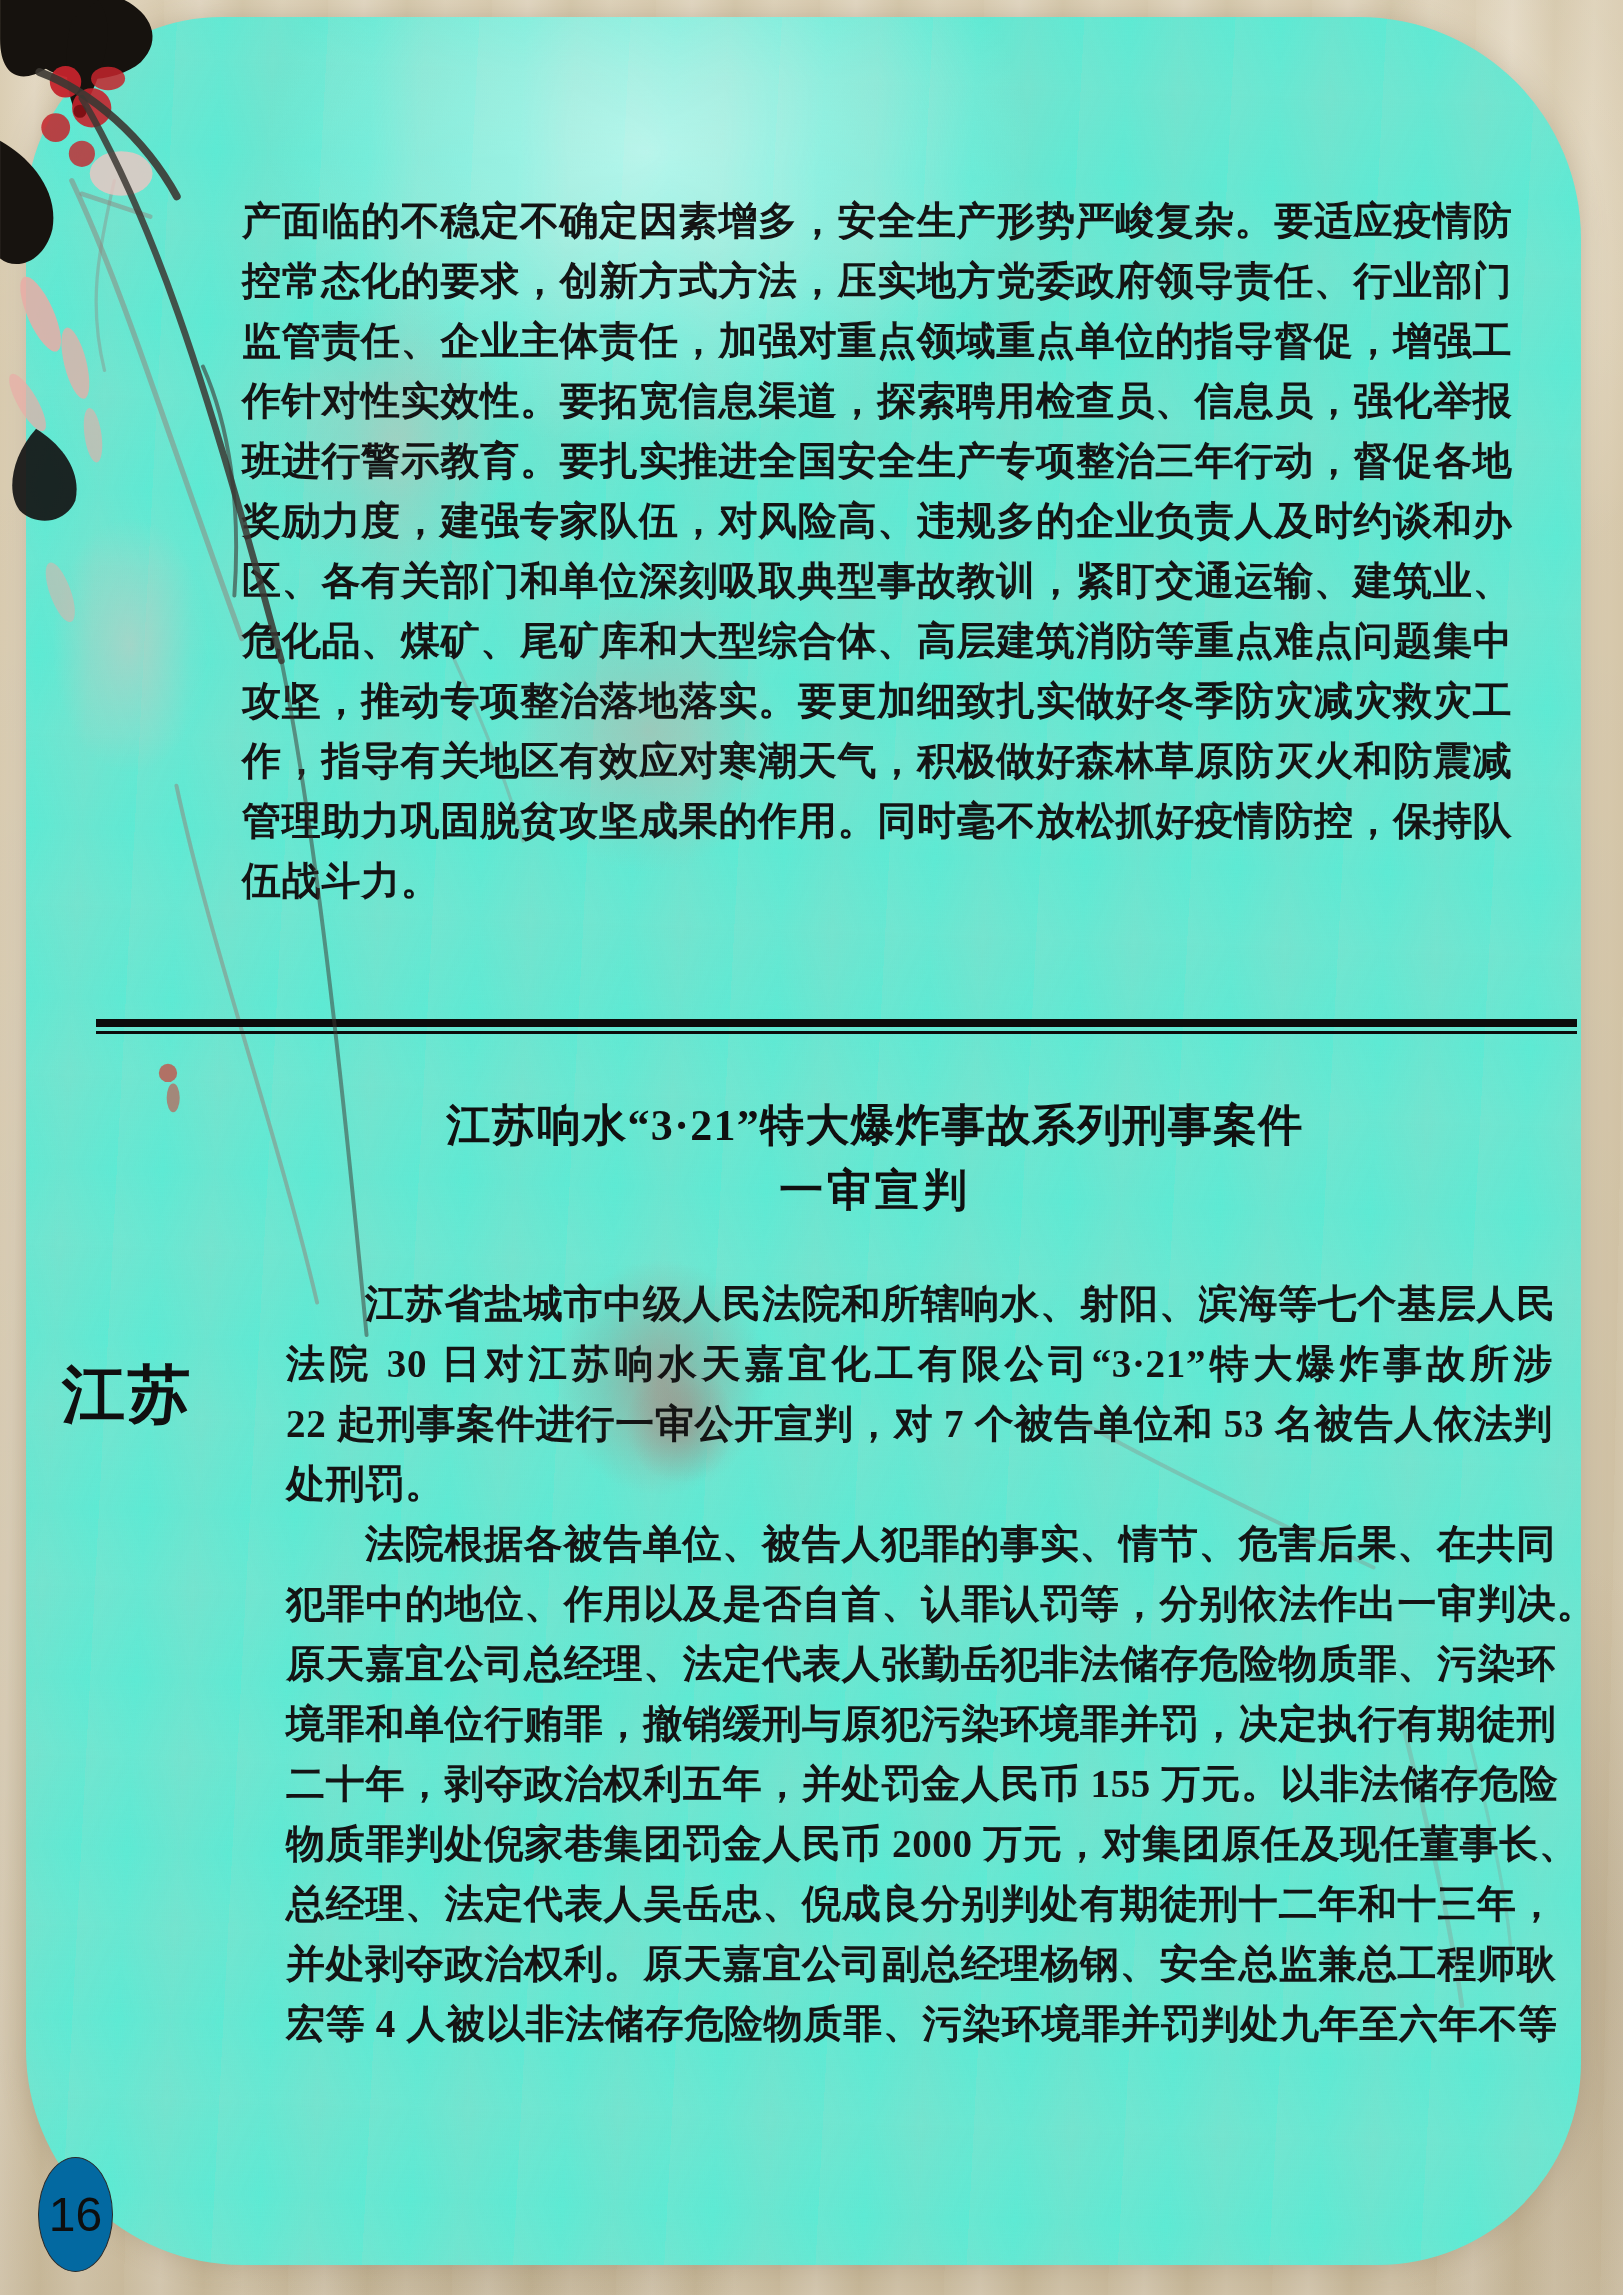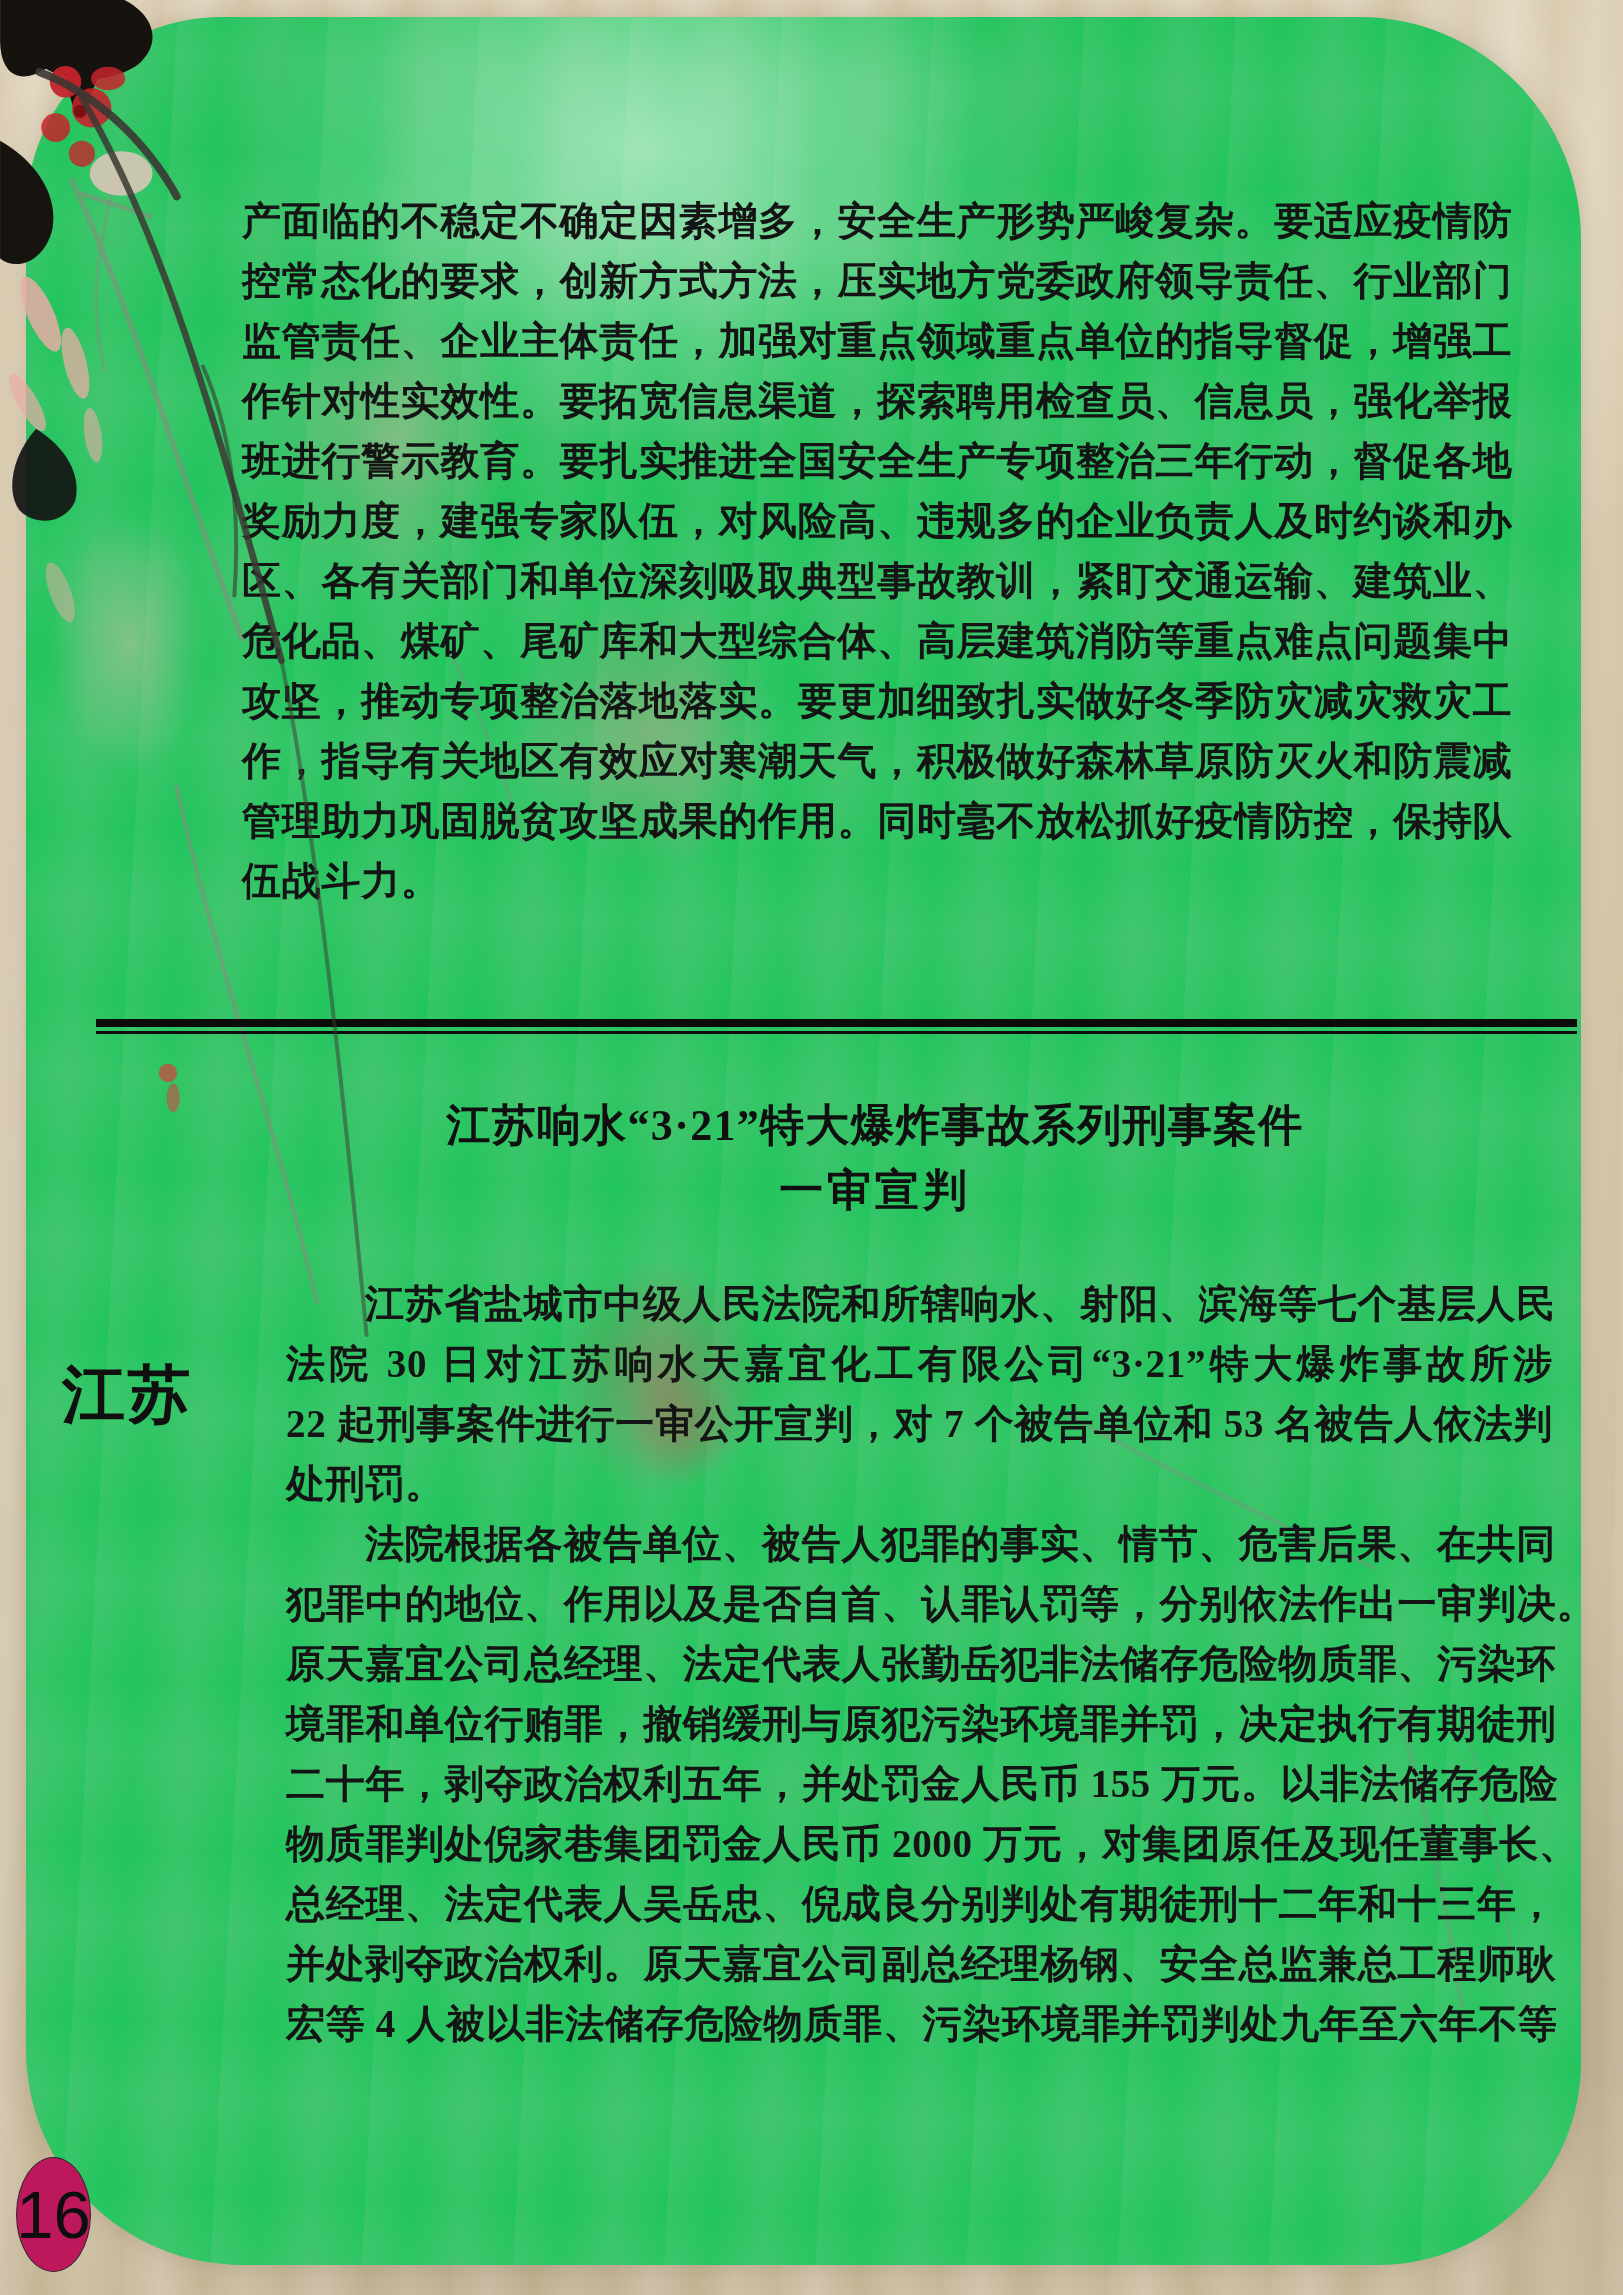--- a/index.html
+++ b/index.html
@@ -27,7 +27,7 @@
   
   .card{
     position:absolute;left:26px;top:17px;width:1555px;height:2248px;
-    background:#22c55e;
+    background:#5eead4;
     border-radius:196px 222px 203px 216px;
     box-shadow:0 0 26px rgba(120,100,70,0.25);
   }

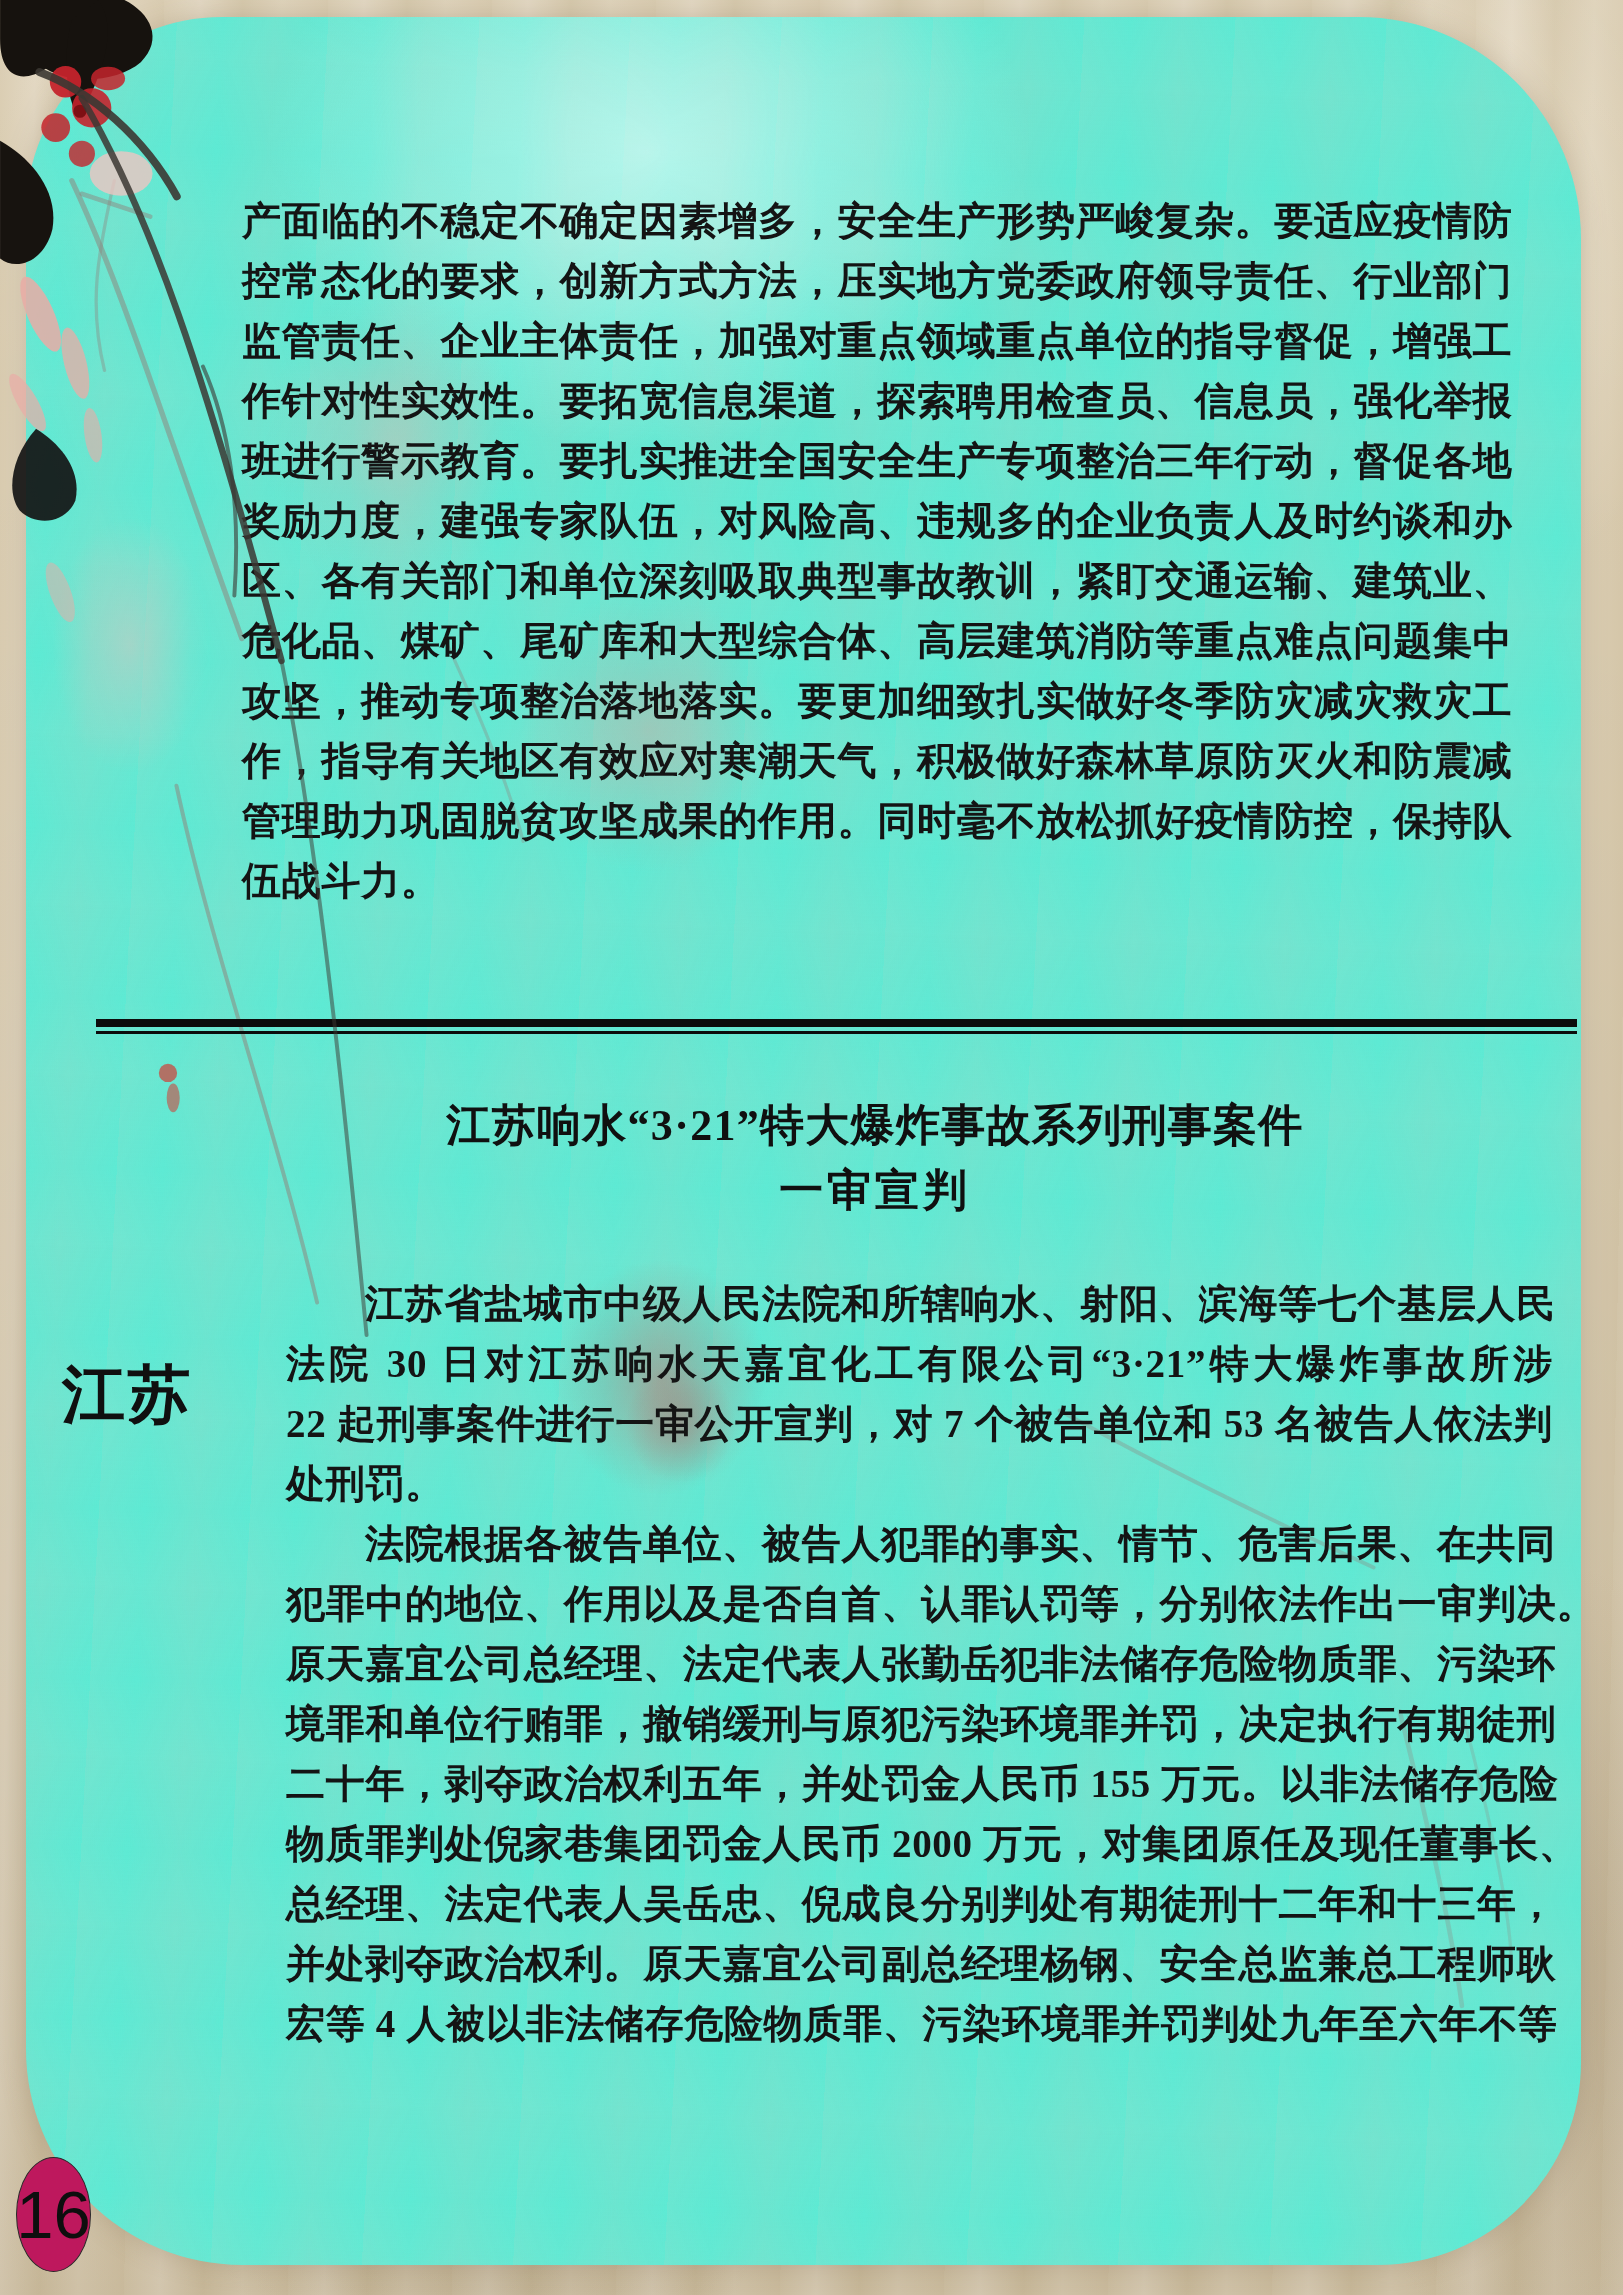--- a/index.html
+++ b/index.html
@@ -87,11 +87,11 @@
 
   
   .page-num{
-    position:absolute;left:16px;top:2157px;width:73px;height:113px;
-    background:#be185d;border:1.3px solid #2a2a2a;border-radius:50%;
+    position:absolute;left:38px;top:2157px;width:73px;height:113px;
+    background:#0369a1;border:1.3px solid #2a2a2a;border-radius:50%;
     display:flex;align-items:center;justify-content:center;
     font-family:"Liberation Sans","DejaVu Sans",sans-serif;
-    font-size:67px;font-weight:400;color:#0e0e0e;
+    font-size:48px;font-weight:400;color:#0e0e0e;
   }
 
   .decor-svg{position:absolute;left:0;top:0;pointer-events:none;}

